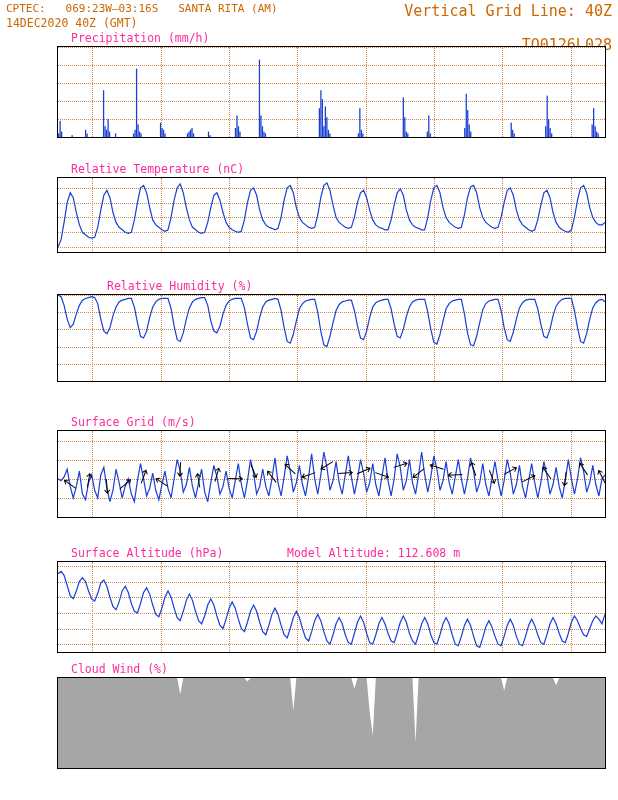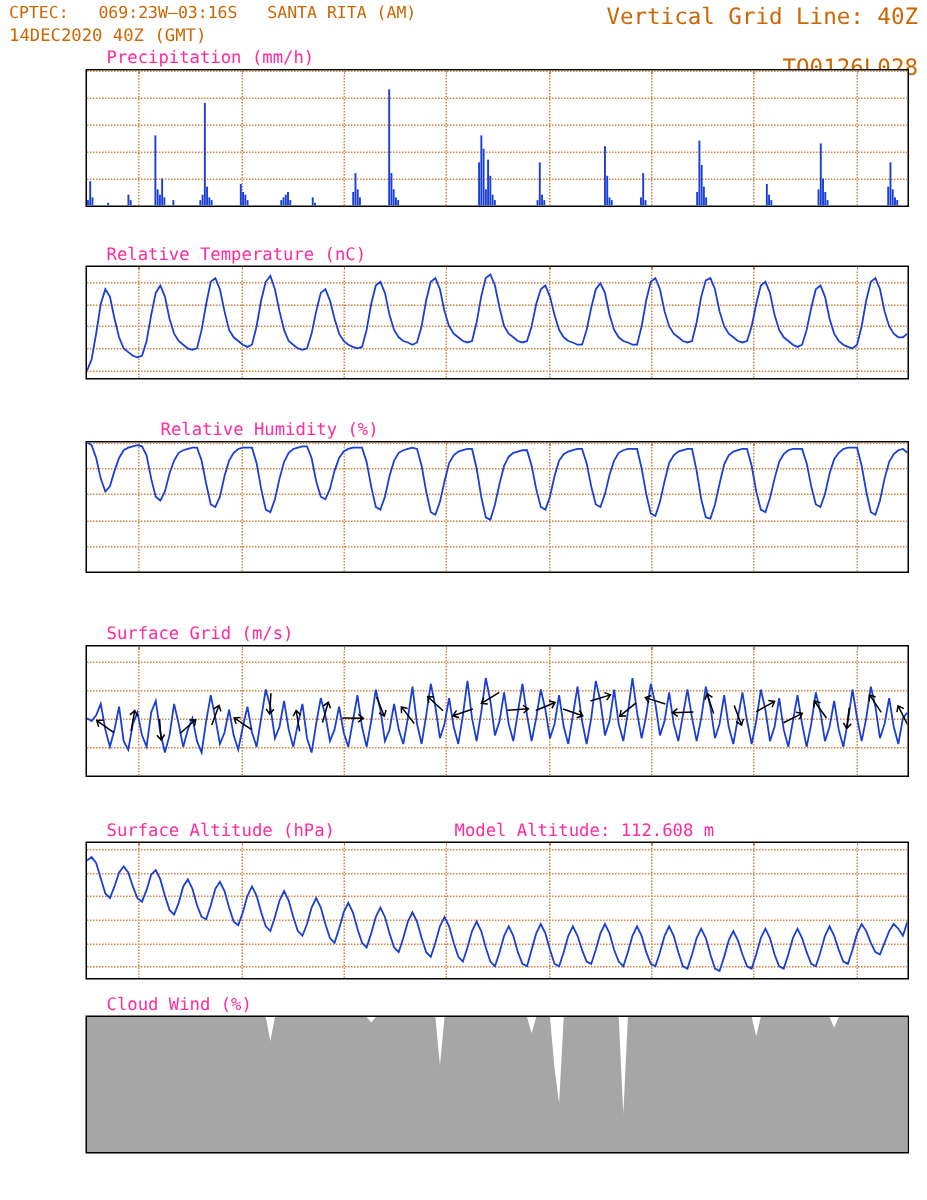--- a/index.html
+++ b/index.html
@@ -287,7 +287,7 @@
       </div>
       <div class="panel" style="top: 546px;">
         <div class="ptitle" style="left: 71px; top: 0px;">Surface Altitude (hPa)</div>
-        <div class="psub" style="left: 287px; top: 0px; margin-left: 16px;">Model Altitude: 112.608 m</div>
+        <div class="psub" style="left: 287px; top: 0px;">Model Altitude: 112.608 m</div>
         <div class="plot" style="left: 57px; top: 15px; width: 549px; height: 92px;">
           <div class="gridh" style="top: 82.1739px;"></div>
           <div class="gridh" style="top: 66.5217px;"></div>

